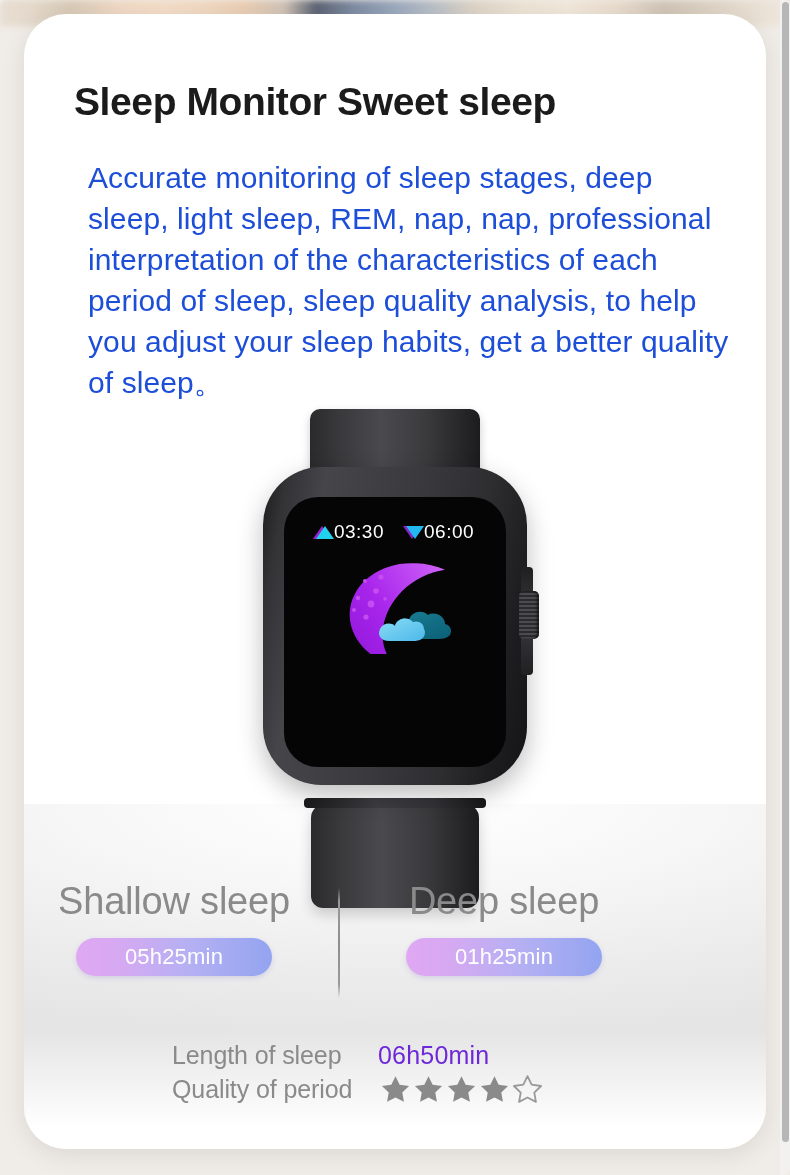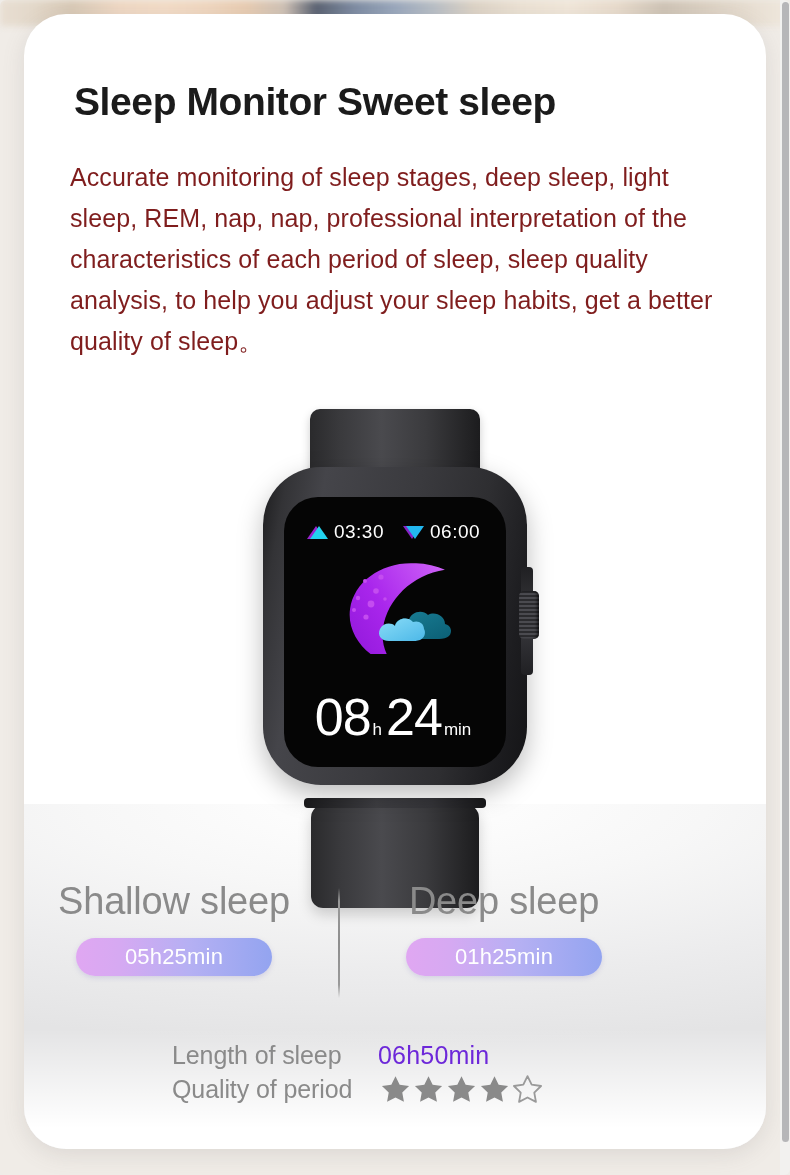--- a/index.html
+++ b/index.html
@@ -52,8 +52,8 @@
     letter-spacing:-0.4px;
   }
   #desc{
-    position:absolute; left:46px; top:143px; width:652px;
-    font-size:25px; line-height:41px; color:#7f1d1d;
+    position:absolute; left:64px; top:143px; width:652px;
+    font-size:30px; line-height:41px; color:#1d4ed8;
     letter-spacing:0.1px;
   }
 

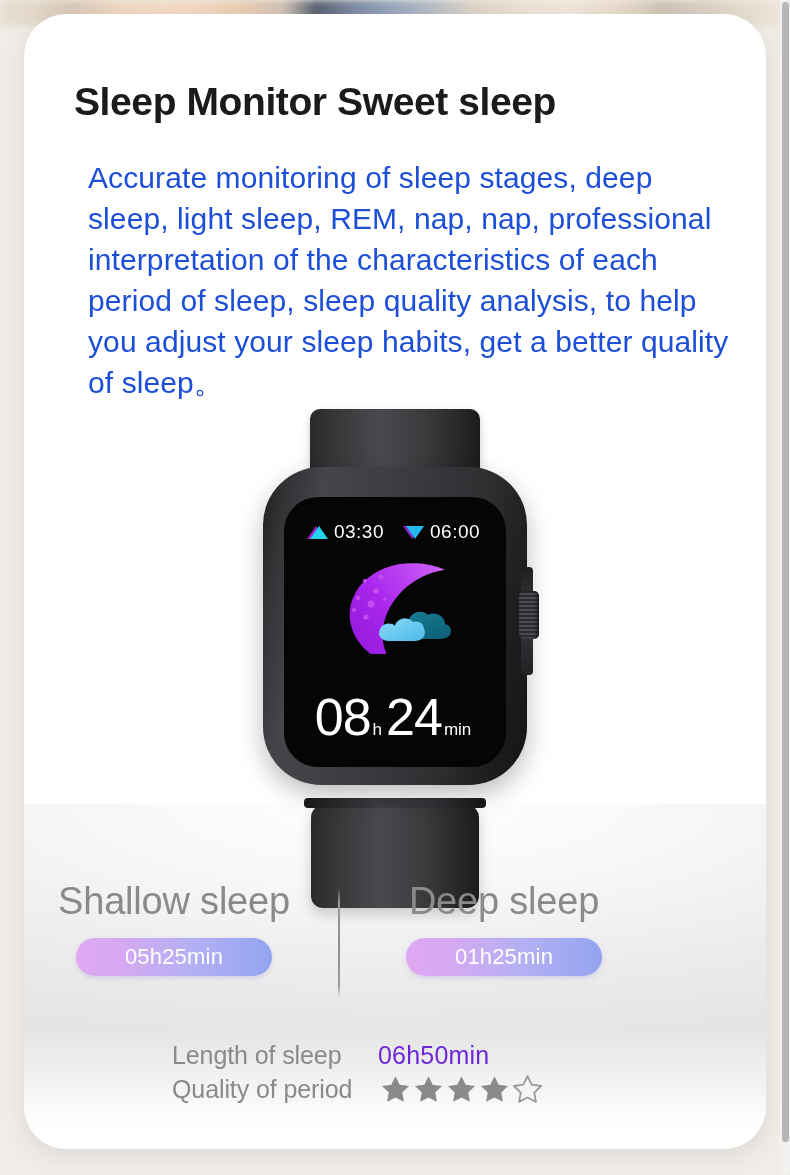--- a/index.html
+++ b/index.html
@@ -112,7 +112,7 @@
     position:absolute; left:0; right:0; top:24px;
     display:flex; justify-content:center; align-items:center; gap:22px;
   }
-  .time-grp{ display:flex; align-items:center; gap:6px; }
+  .time-grp{ display:flex; align-items:center; }
   .tri{ width:0; height:0; }
   .tri-up{
     border-left:9px solid transparent; border-right:9px solid transparent;

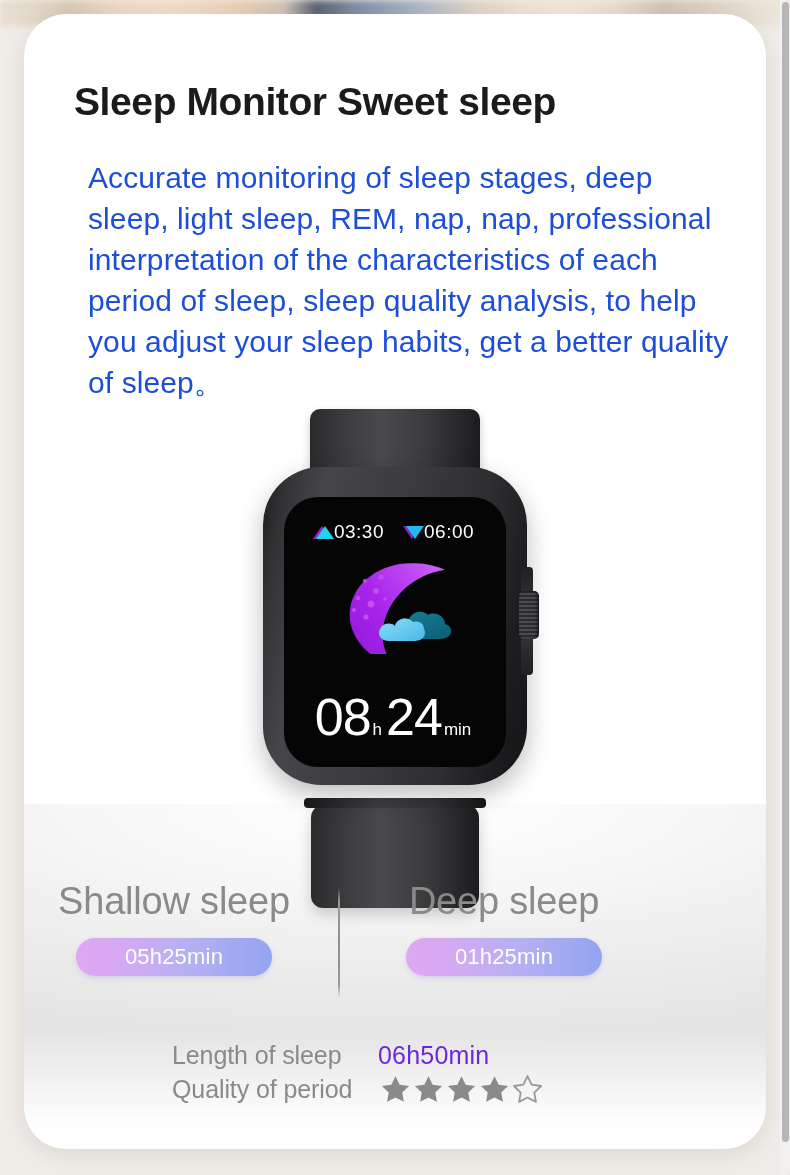--- a/index.html
+++ b/index.html
@@ -260,12 +260,6 @@
               </svg>
             </div>
 
-            <div id="duration">
-              <span class="dur-num">08</span>
-              <span class="dur-unit">h</span>
-              <span class="dur-num">24</span>
-              <span class="dur-unit">min</span>
-            </div>
 
           </div>
         </div>

